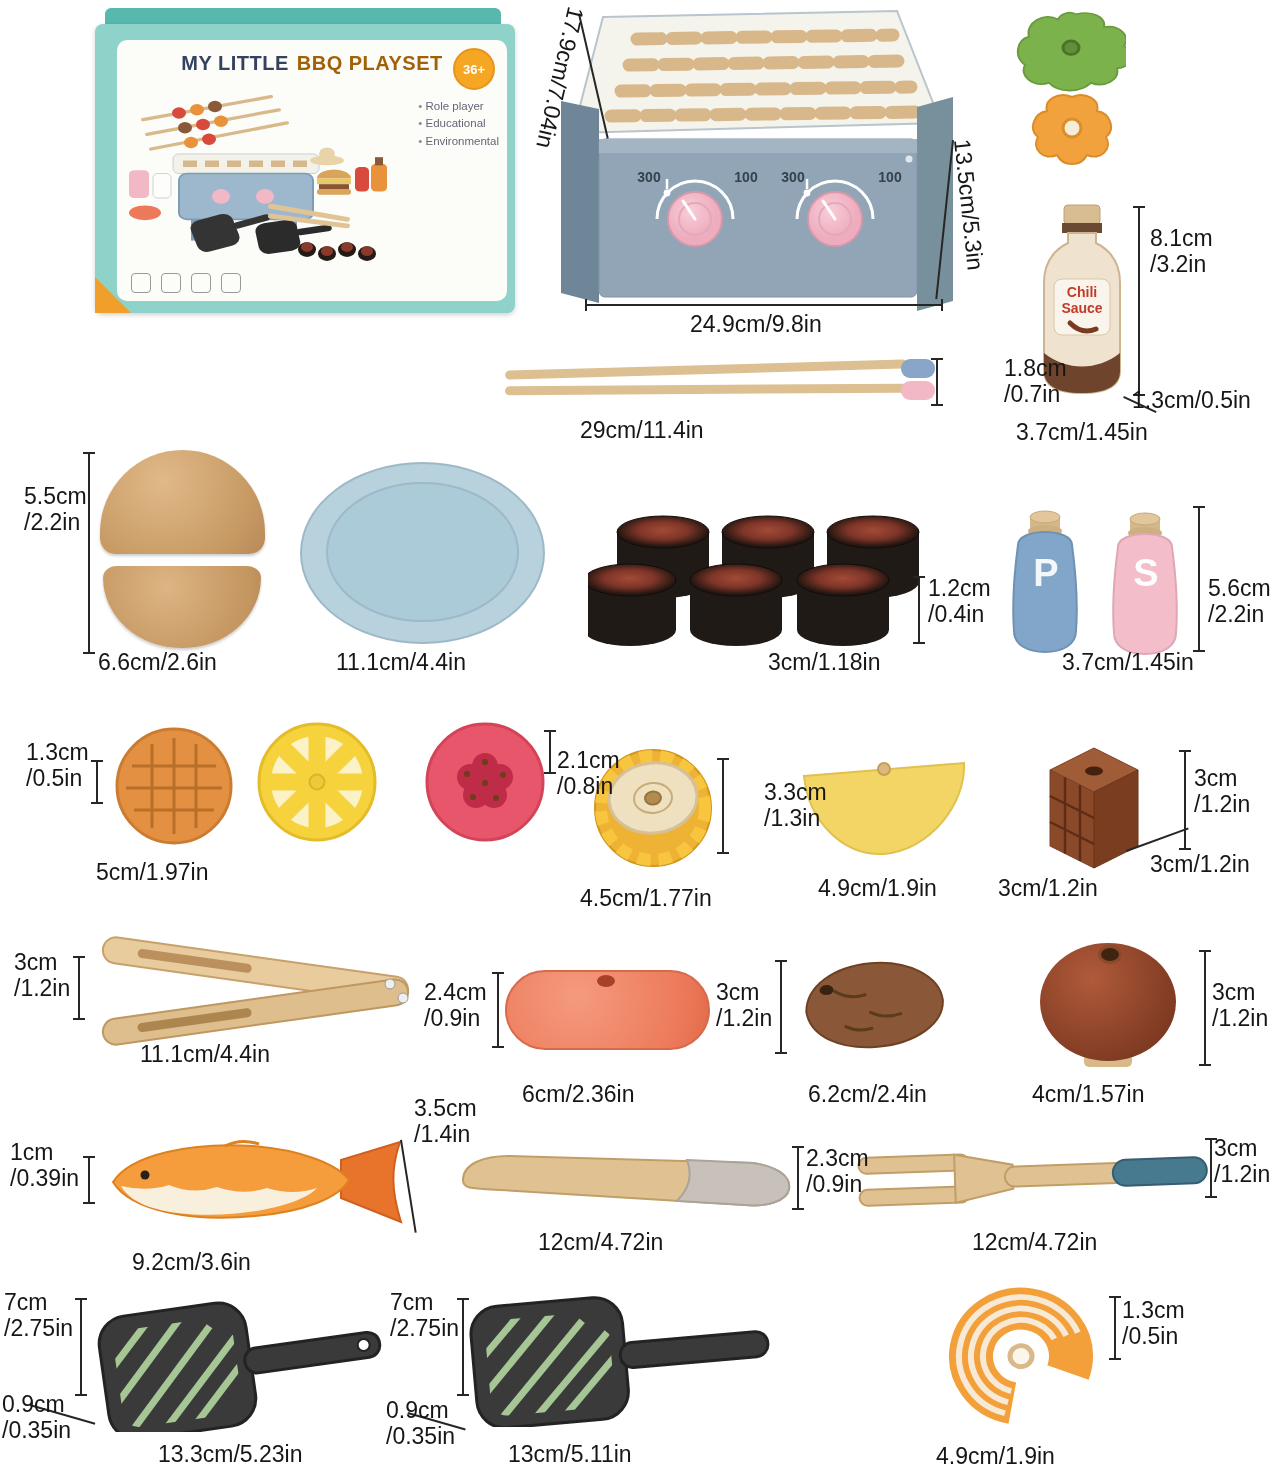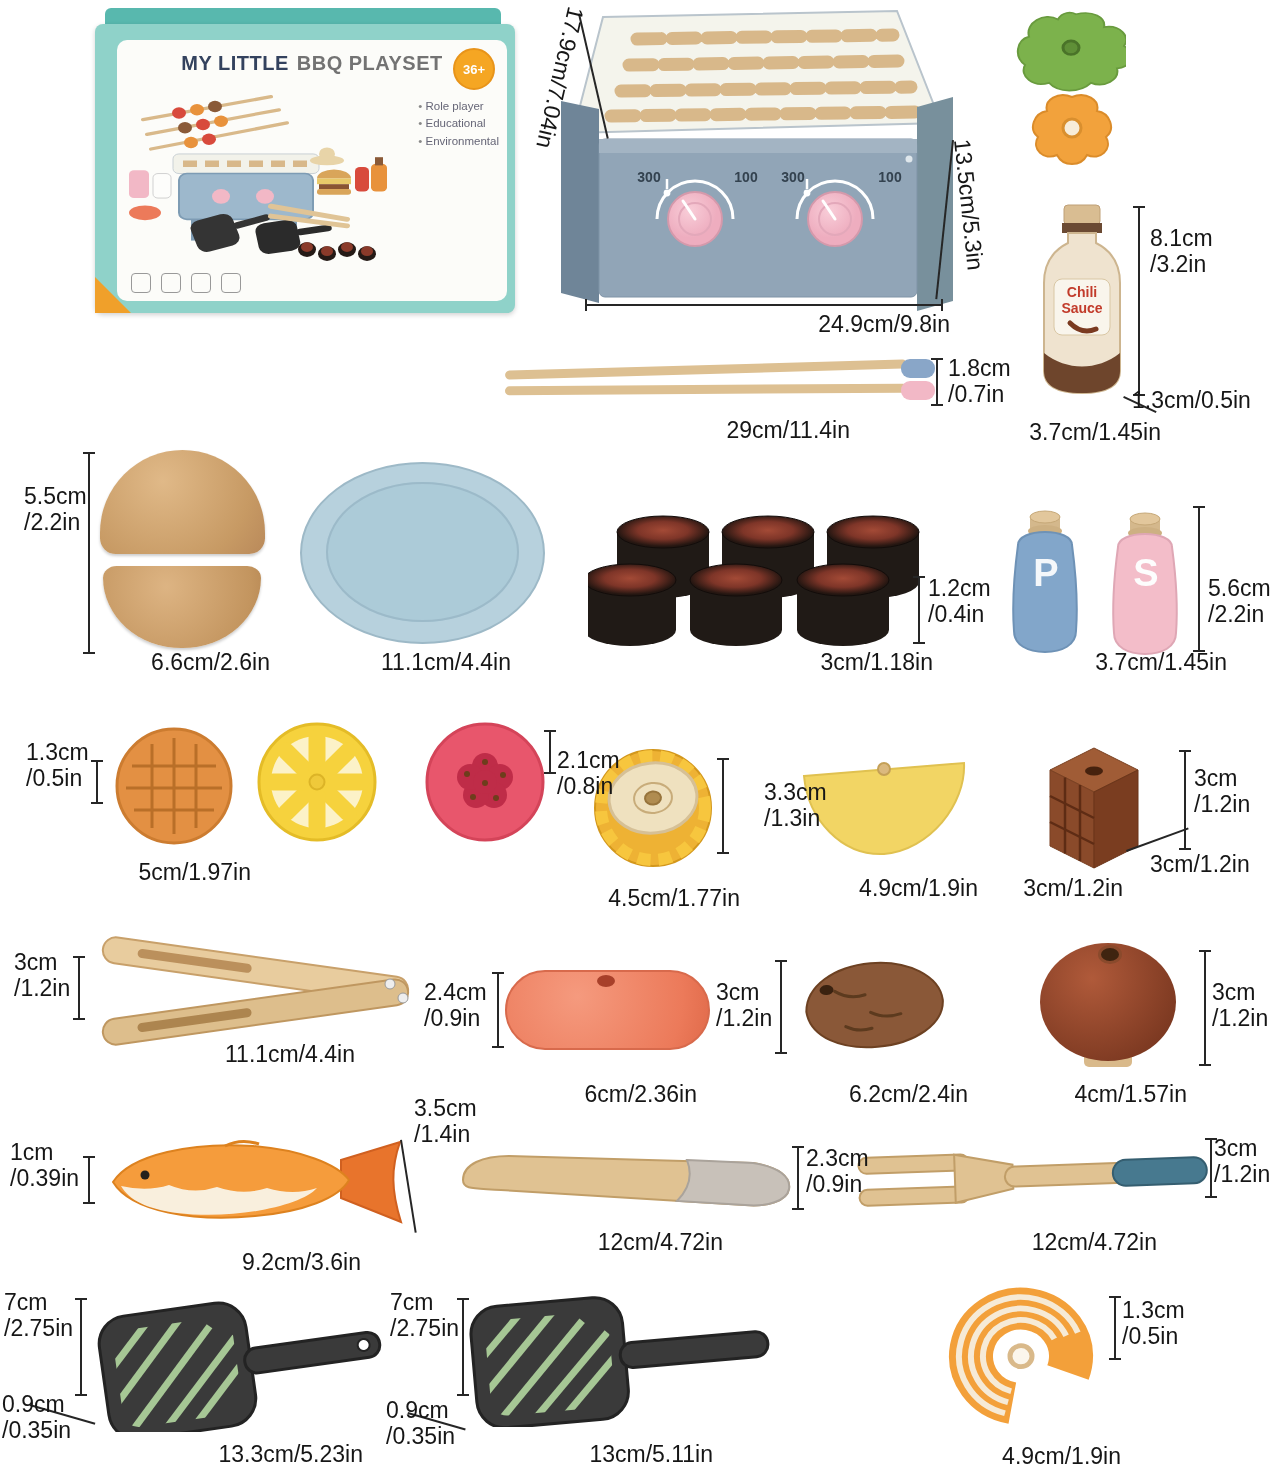--- a/index.html
+++ b/index.html
@@ -19,7 +19,7 @@
   .box-body{position:absolute;left:0;top:16px;right:0;bottom:0;background:#8fd2c9;border-radius:8px;box-shadow:0 2px 5px rgba(0,0,0,.18)}
   .box-panel{position:absolute;left:22px;top:16px;right:8px;bottom:12px;background:#fcfcf9;border-radius:10px}
   .box-title{position:absolute;left:0;right:0;top:12px;text-align:center;font-weight:bold;font-size:20px;letter-spacing:.5px}
-  .box-title .t1{color:#33425e}.box-title .t2{color:#737373;margin-left:8px}
+  .box-title .t1{color:#33425e}.box-title .t2{color:#a16207;margin-left:8px}
   .box-badge{position:absolute;right:12px;top:8px;width:38px;height:38px;border-radius:50%;background:#f5a623;border:2px solid #e8941a;
              color:#fff;font-size:13px;font-weight:bold;display:flex;align-items:center;justify-content:center}
   .box-bullets{position:absolute;right:8px;top:58px;margin:0;padding:0;list-style:none;font-size:11.5px;line-height:1.5;color:#667}

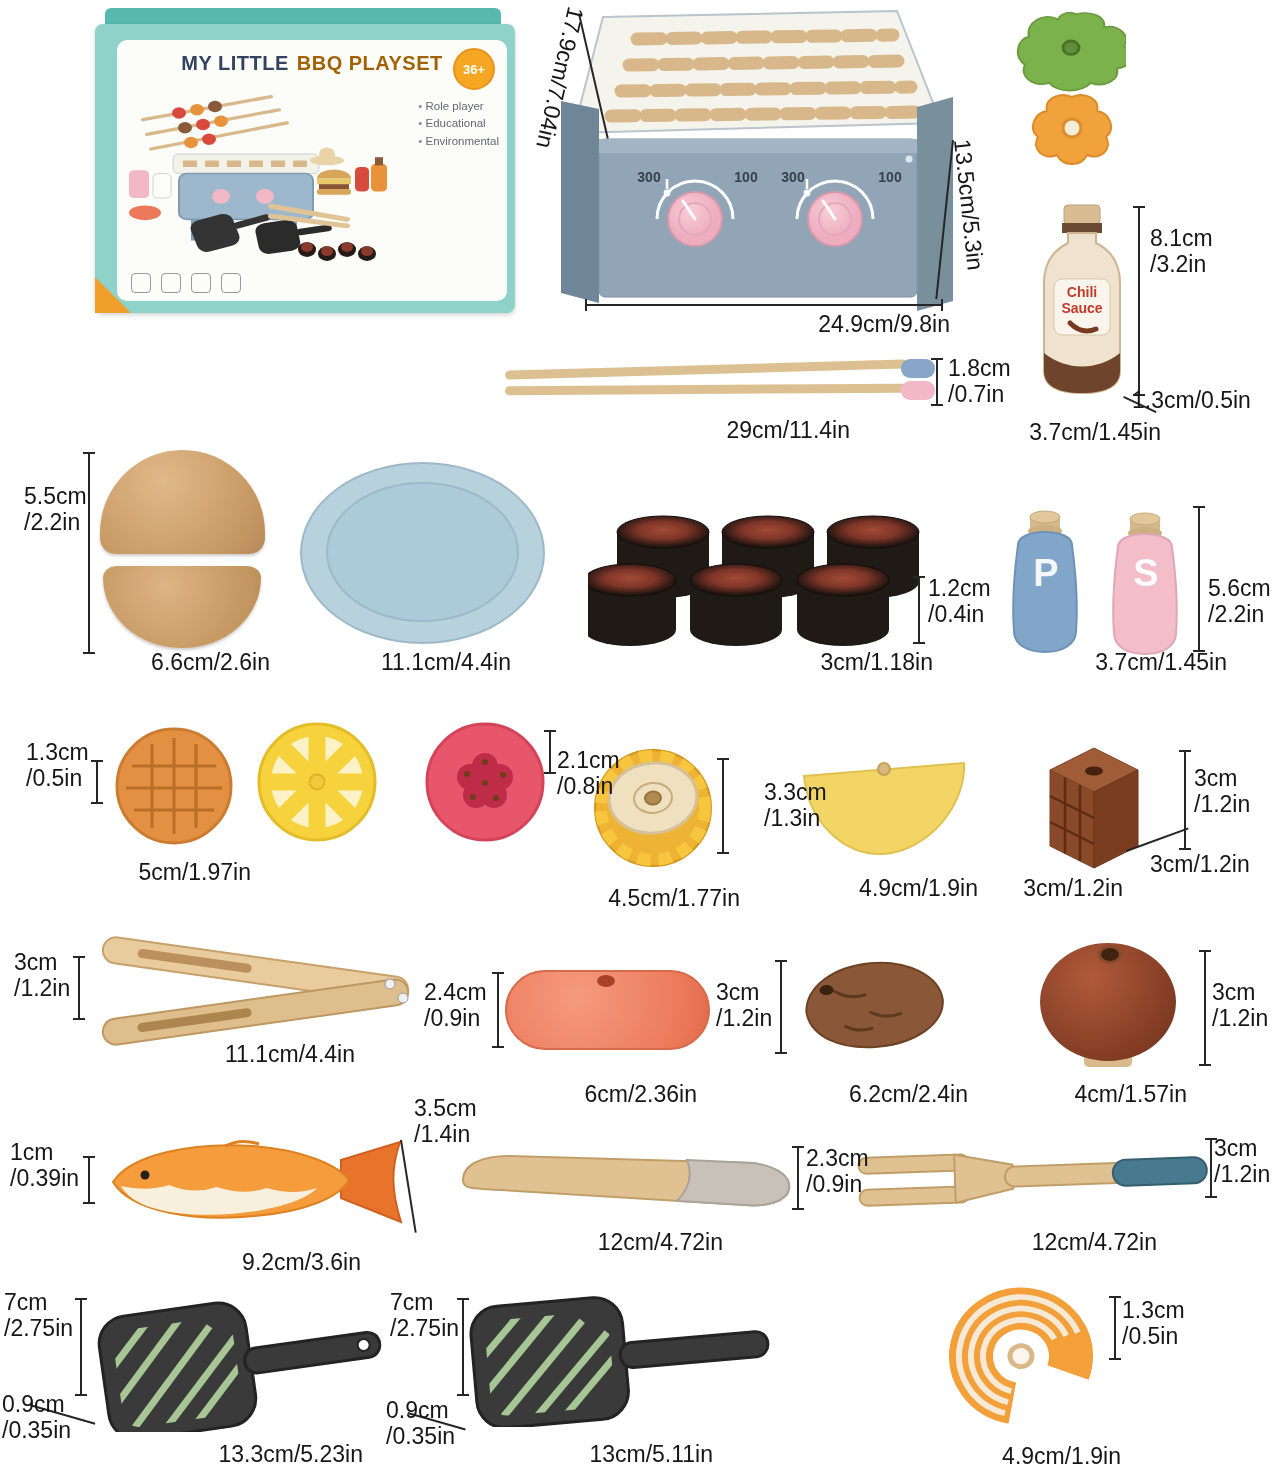--- a/index.html
+++ b/index.html
@@ -7,7 +7,7 @@
           font-family:"Liberation Sans",sans-serif;}
   .item{position:absolute}
   .dim{position:absolute;font-size:23px;line-height:1.12;color:#161616;white-space:pre-line}
-  .dim.c{text-align:right}
+  .dim.c{text-align:left}
   .rot{transform-origin:0 0;white-space:nowrap}
   .line{position:absolute;background:#262626}
   .line.vt::before,.line.vt::after{content:"";position:absolute;left:-5px;width:12px;height:2px;background:#262626}

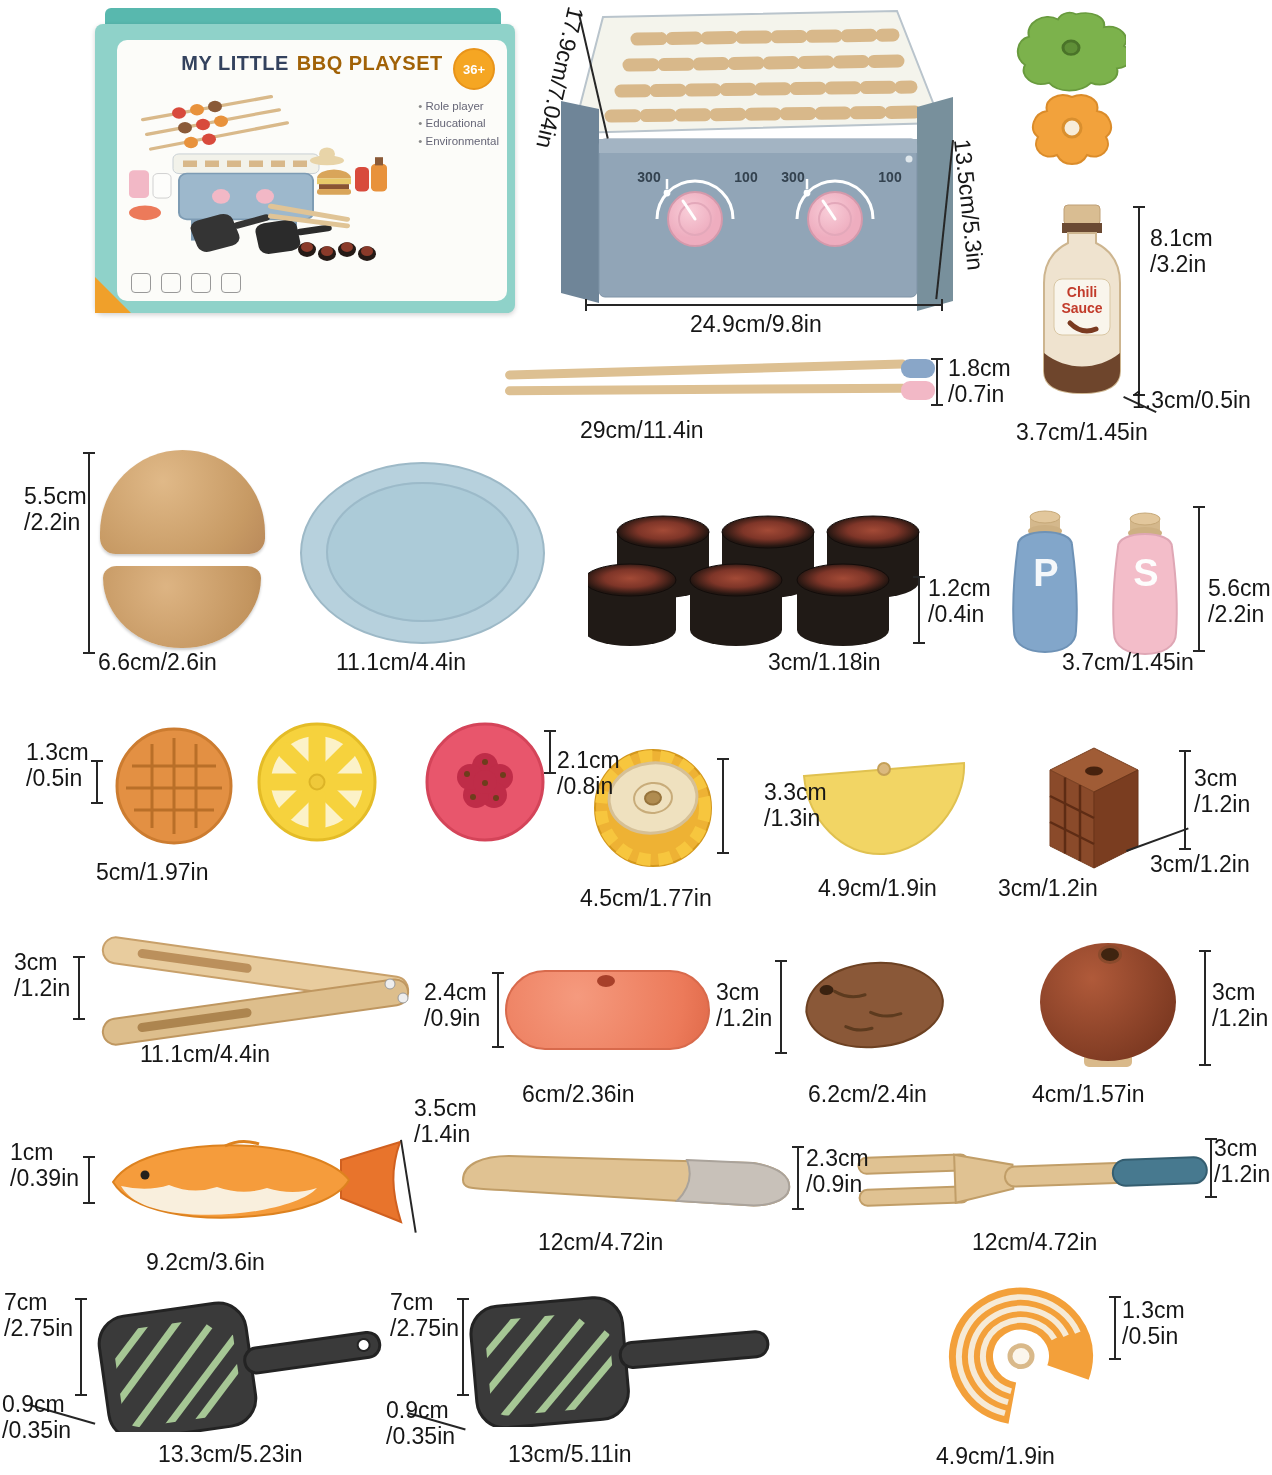--- a/index.html
+++ b/index.html
@@ -491,7 +491,7 @@
   <div class="dim rot" style="left:588px;top:10px;transform:rotate(103deg)">17.9cm/7.04in</div>
   <div class="dim rot" style="left:974px;top:138px;transform:rotate(84deg)">13.5cm/5.3in</div>
   <div class="dim c" style="left:690px;top:312px;width:260px">24.9cm/9.8in</div>
-  <div class="dim" style="left:948px;top:356px">1.8cm
+  <div class="dim" style="left:1004px;top:356px">1.8cm
 /0.7in</div>
   <div class="dim c" style="left:580px;top:418px;width:270px">29cm/11.4in</div>
   <div class="dim" style="left:1150px;top:226px">8.1cm

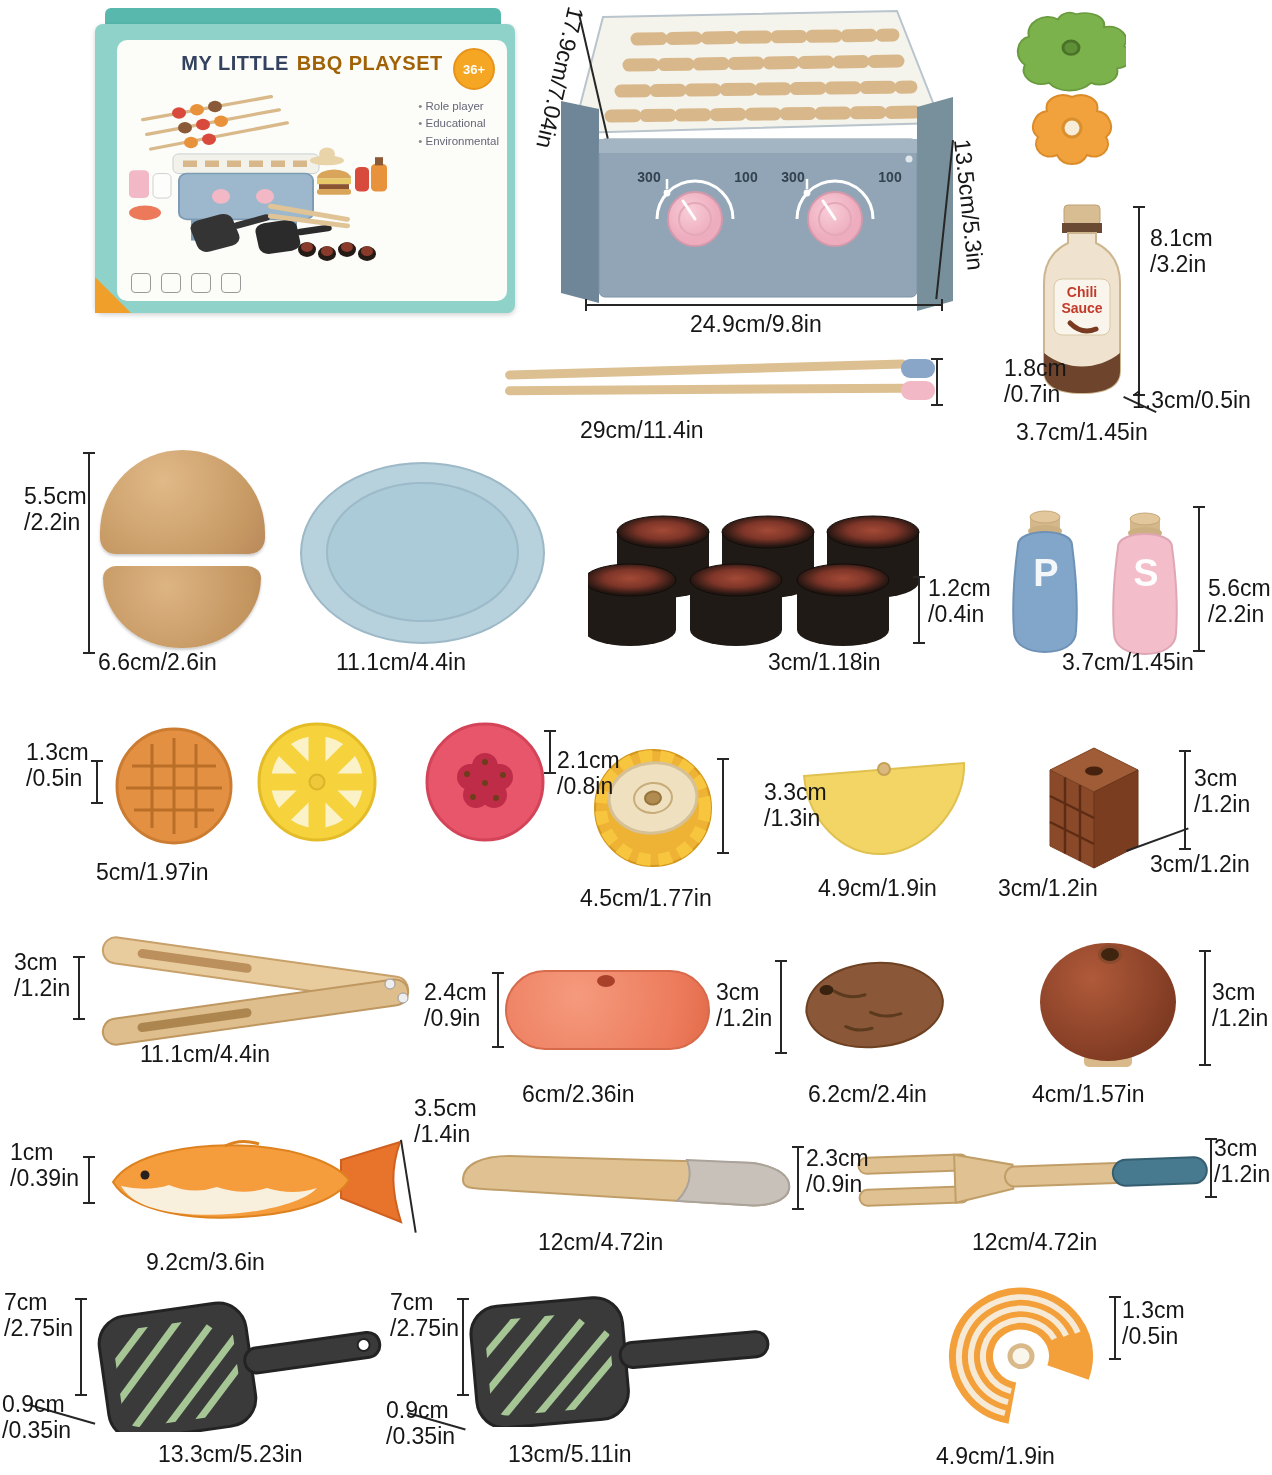--- a/index.html
+++ b/index.html
@@ -537,7 +537,7 @@
 /0.39in</div>
   <div class="dim" style="left:414px;top:1096px">3.5cm
 /1.4in</div>
-  <div class="dim c" style="left:146px;top:1250px;width:215px">9.2cm/3.6in</div>
+  <div class="dim c" style="left:132px;top:1250px;width:215px">9.2cm/3.6in</div>
   <div class="dim c" style="left:538px;top:1230px;width:185px">12cm/4.72in</div>
   <div class="dim" style="left:806px;top:1146px">2.3cm
 /0.9in</div>

